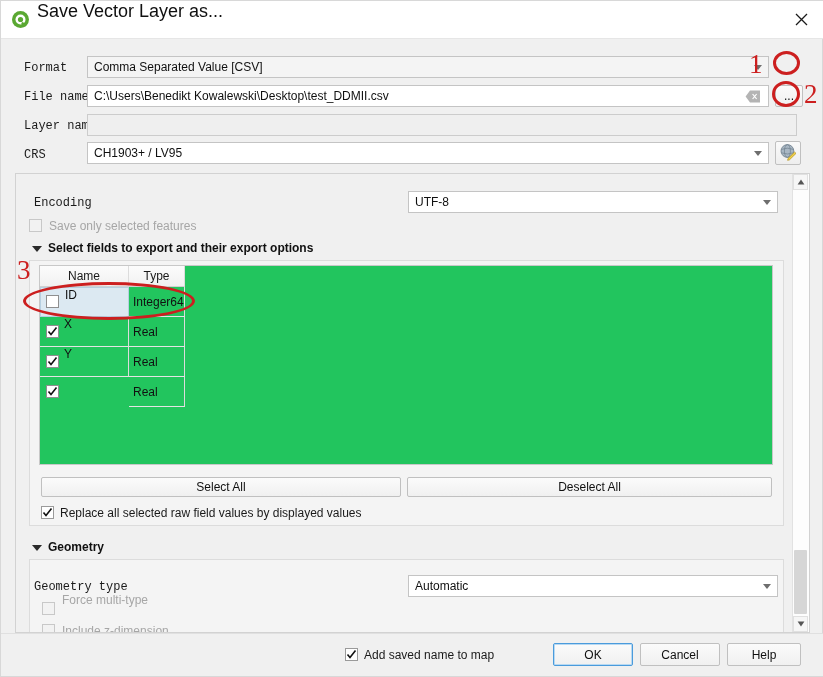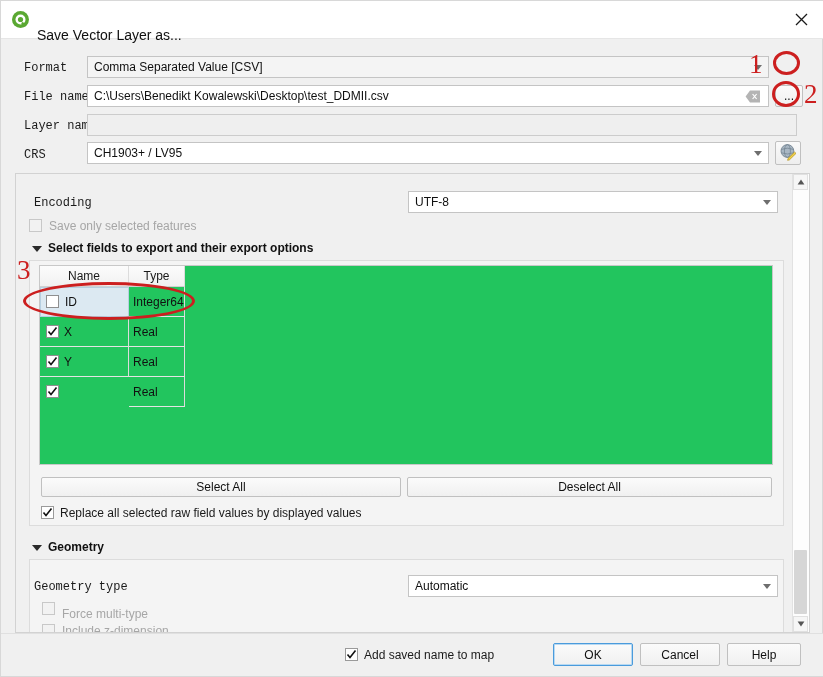--- a/index.html
+++ b/index.html
@@ -42,8 +42,8 @@
   }
   .title-text {
     position: absolute;
-    left: 36px; top: 26px;
-    font-size: 14px;
+    left: 36px; top: 0;
+    font-size: 18px;
     color: #101010;
     white-space: nowrap;
   }

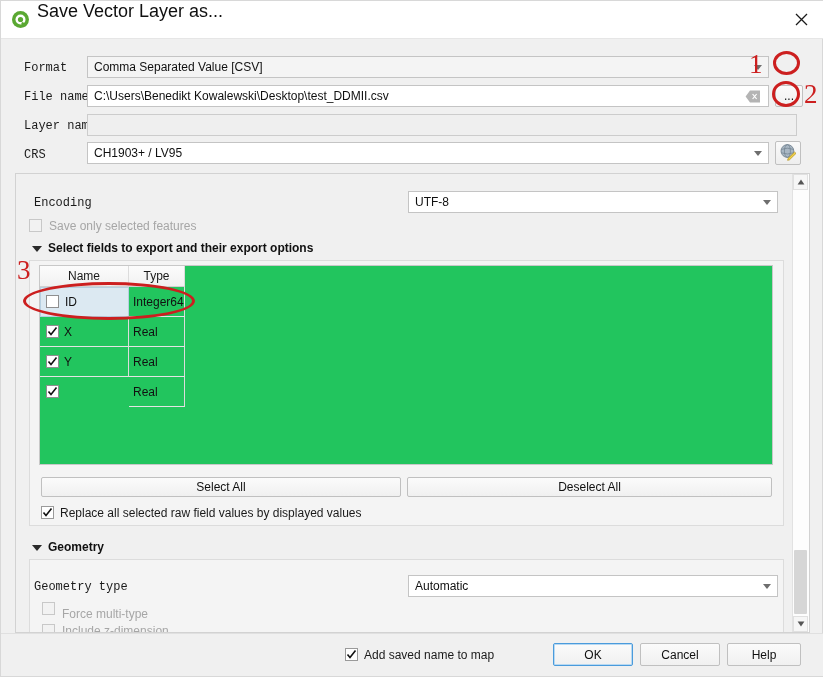--- a/index.html
+++ b/index.html
@@ -251,7 +251,6 @@
     border-right: 1px solid #dcdcdc;
     border-bottom: 1px solid #e4e4e4;
     display: flex;
-    align-items: center;
     padding-left: 24px;
     font-size: 12px;
     color: #111111;

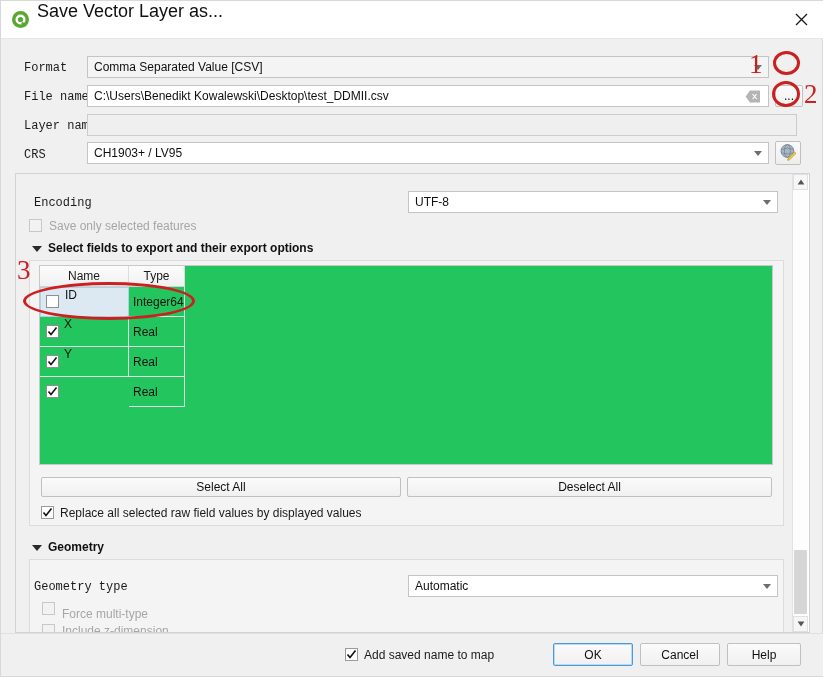--- a/index.html
+++ b/index.html
@@ -419,7 +419,7 @@
     </div>
 
     <div class="cb disabled" style="left:26px; top:428px;"></div>
-    <div class="cb-label disabled" style="left:46px; top:433px;">Force multi-type</div>
+    <div class="cb-label disabled" style="left:46px; top:419px;">Force multi-type</div>
 
     <div class="cb disabled" style="left:26px; top:450px;"></div>
     <div class="cb-label disabled" style="left:46px; top:450px;">Include z-dimension</div>

